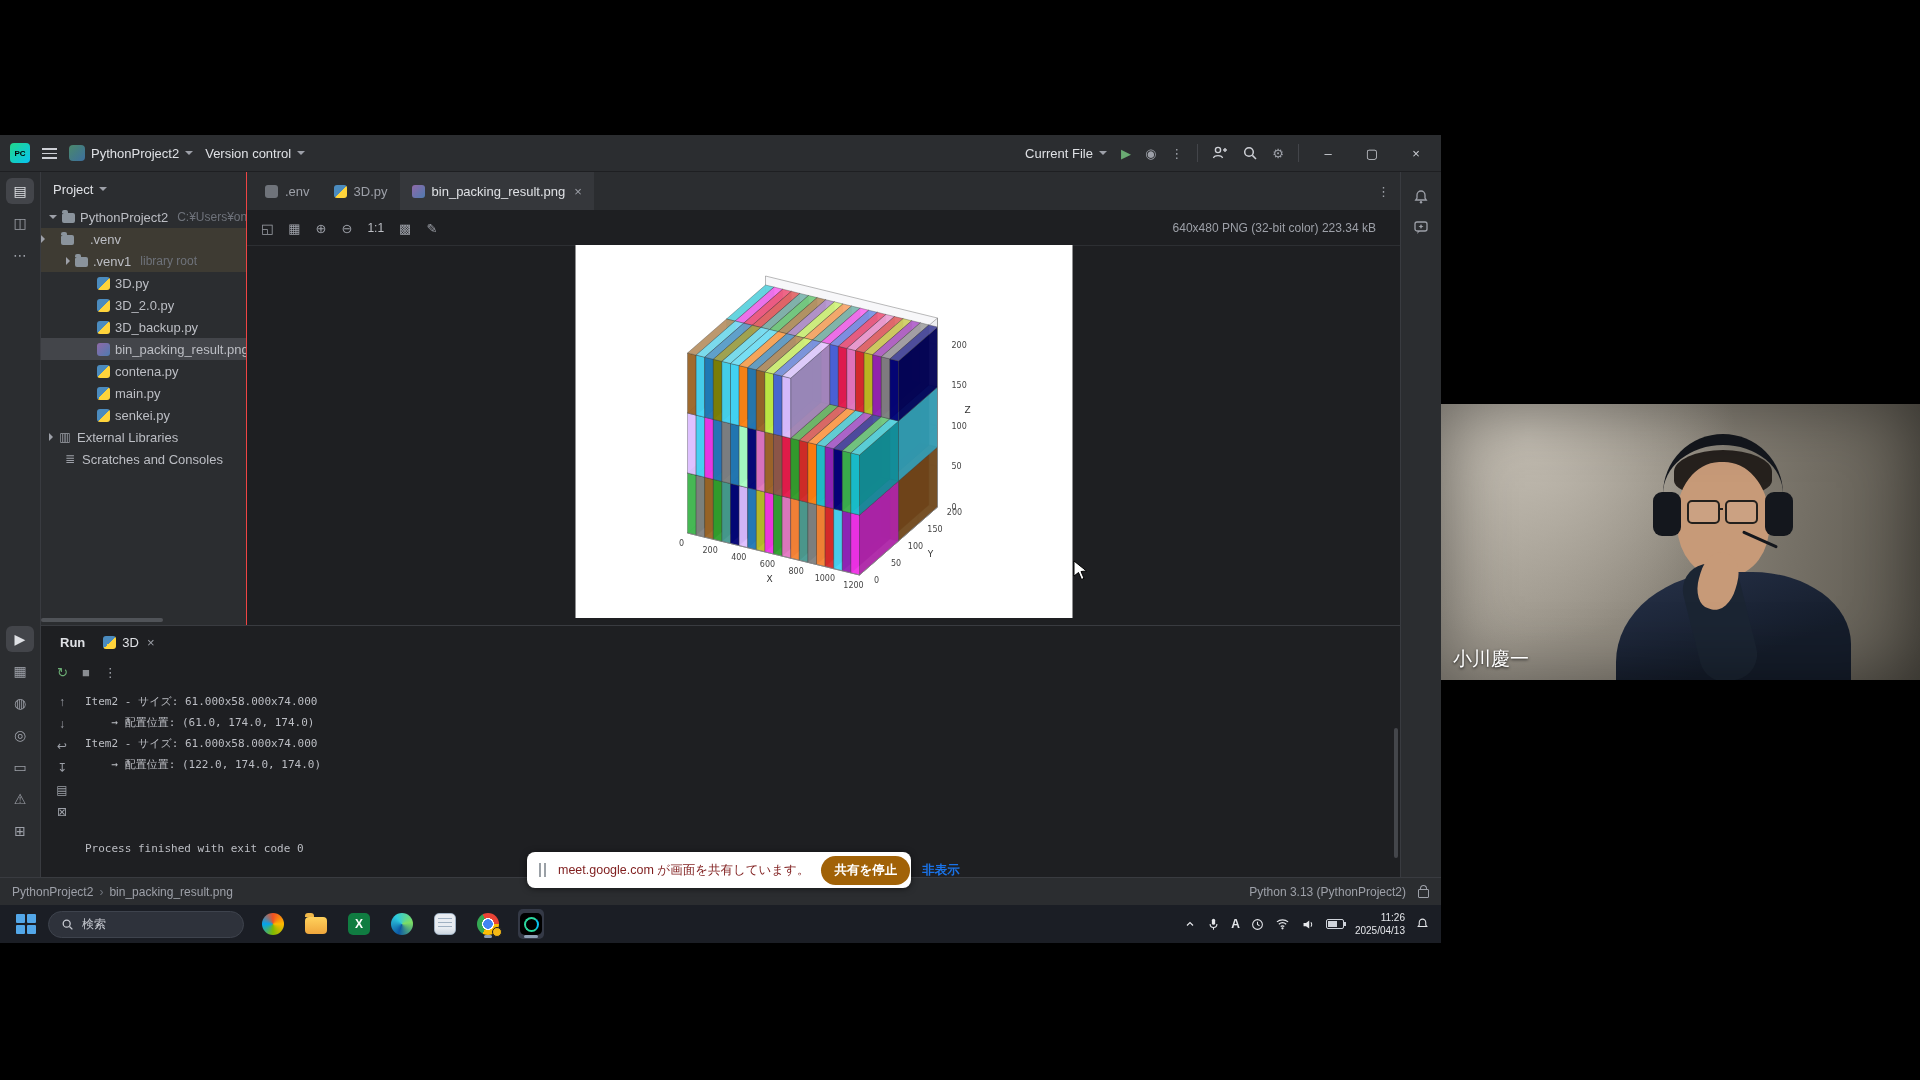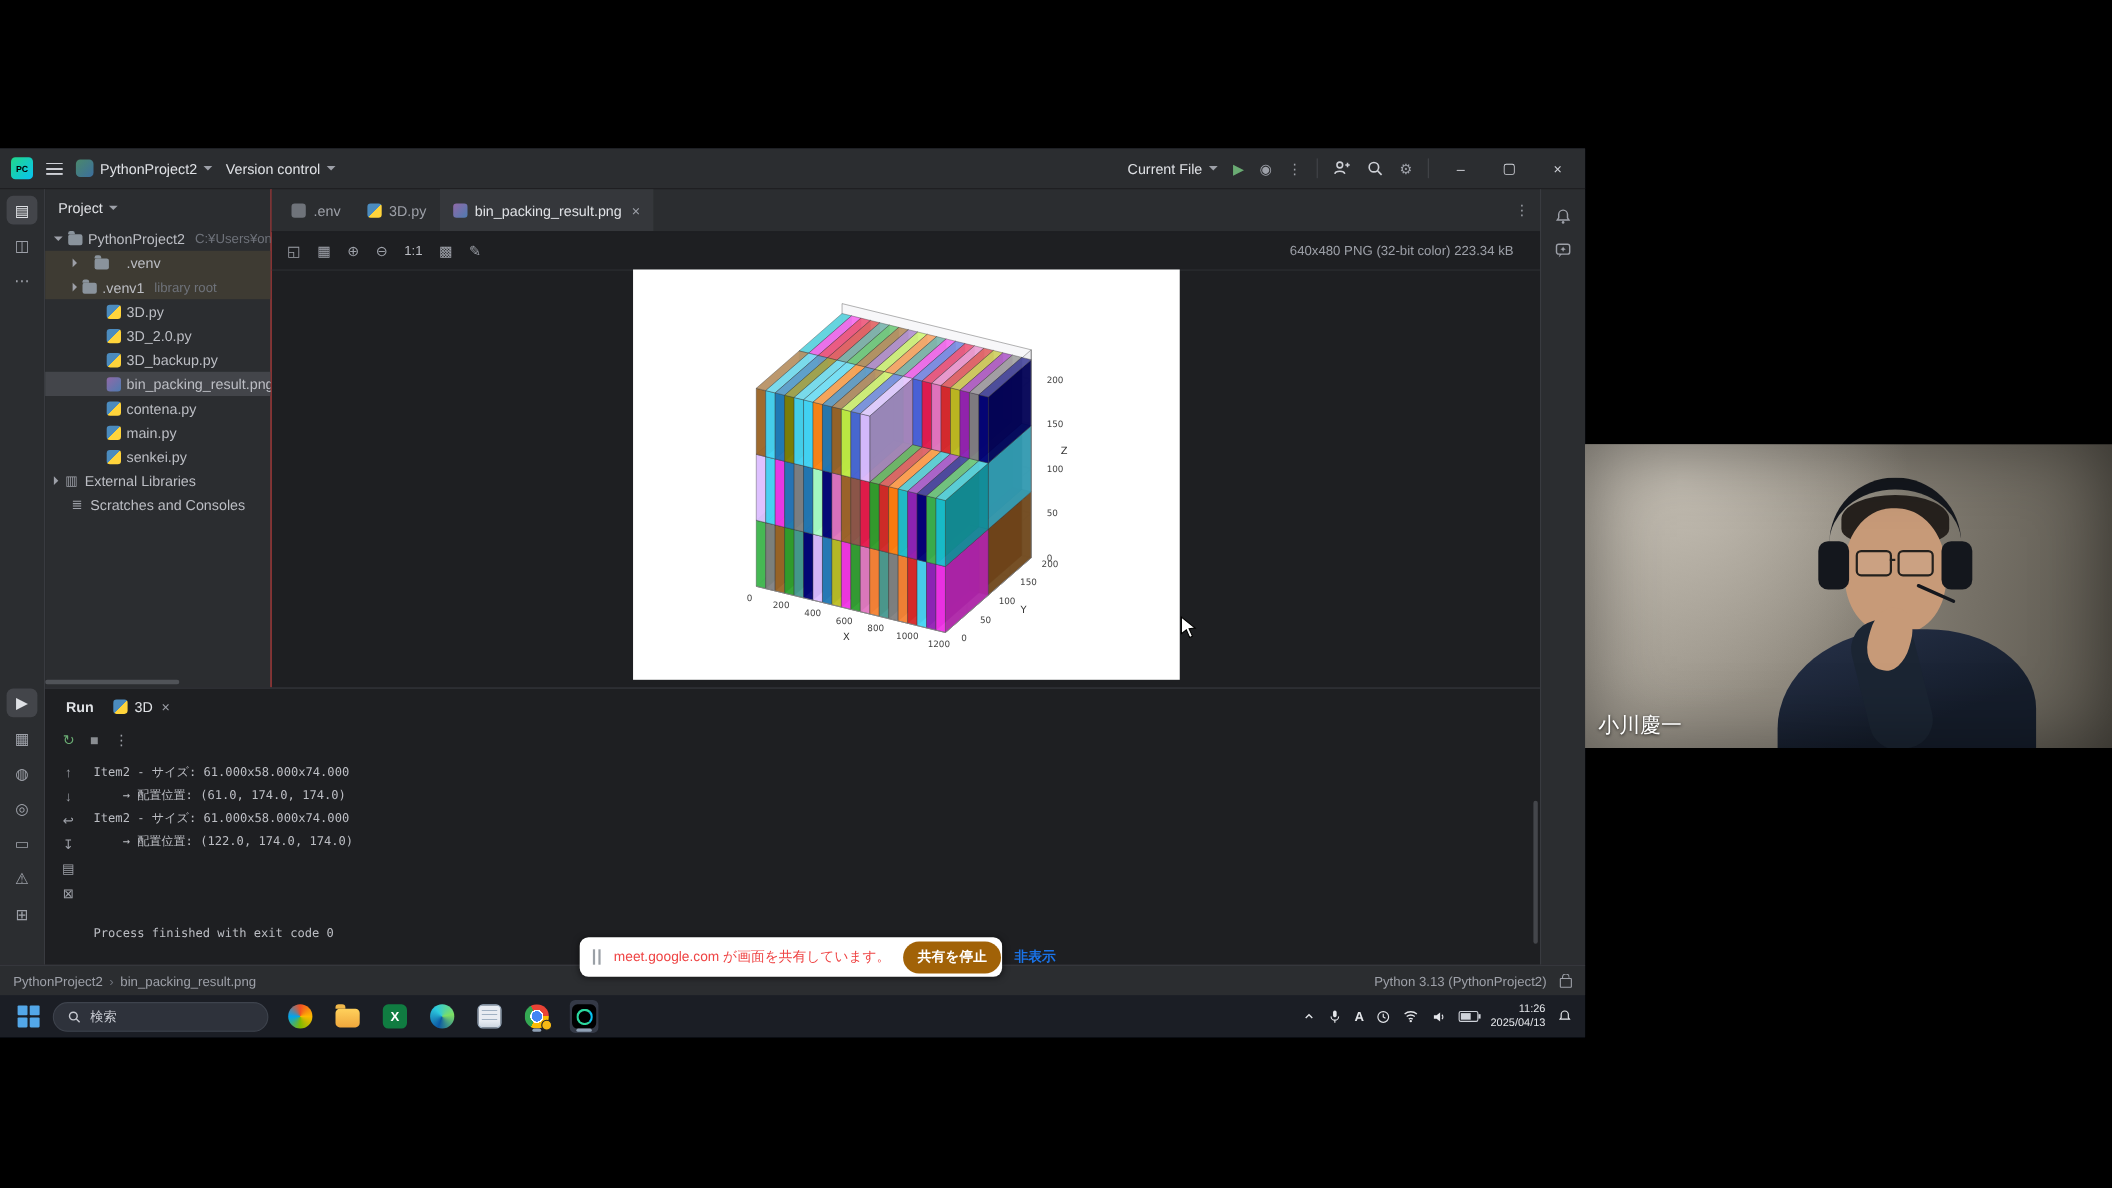--- a/index.html
+++ b/index.html
@@ -6,7 +6,7 @@
   body{width:1920px;height:1080px;background:#000;position:relative;overflow:hidden;
        font-family:"Liberation Sans","DejaVu Sans",sans-serif;font-size:13px;color:#bcbec4}
   
-  #share{position:absolute;left:0;top:135px;width:1441px;height:808px;background:#0f172a}
+  #share{position:absolute;left:0;top:135px;width:1441px;height:808px;background:#f9a8d4}
   #pycharm{position:absolute;left:0;top:0;width:1441px;height:770px;background:#1e1f22}
   
   #titlebar{position:absolute;left:0;top:0;right:0;height:37px;background:#2b2d30;

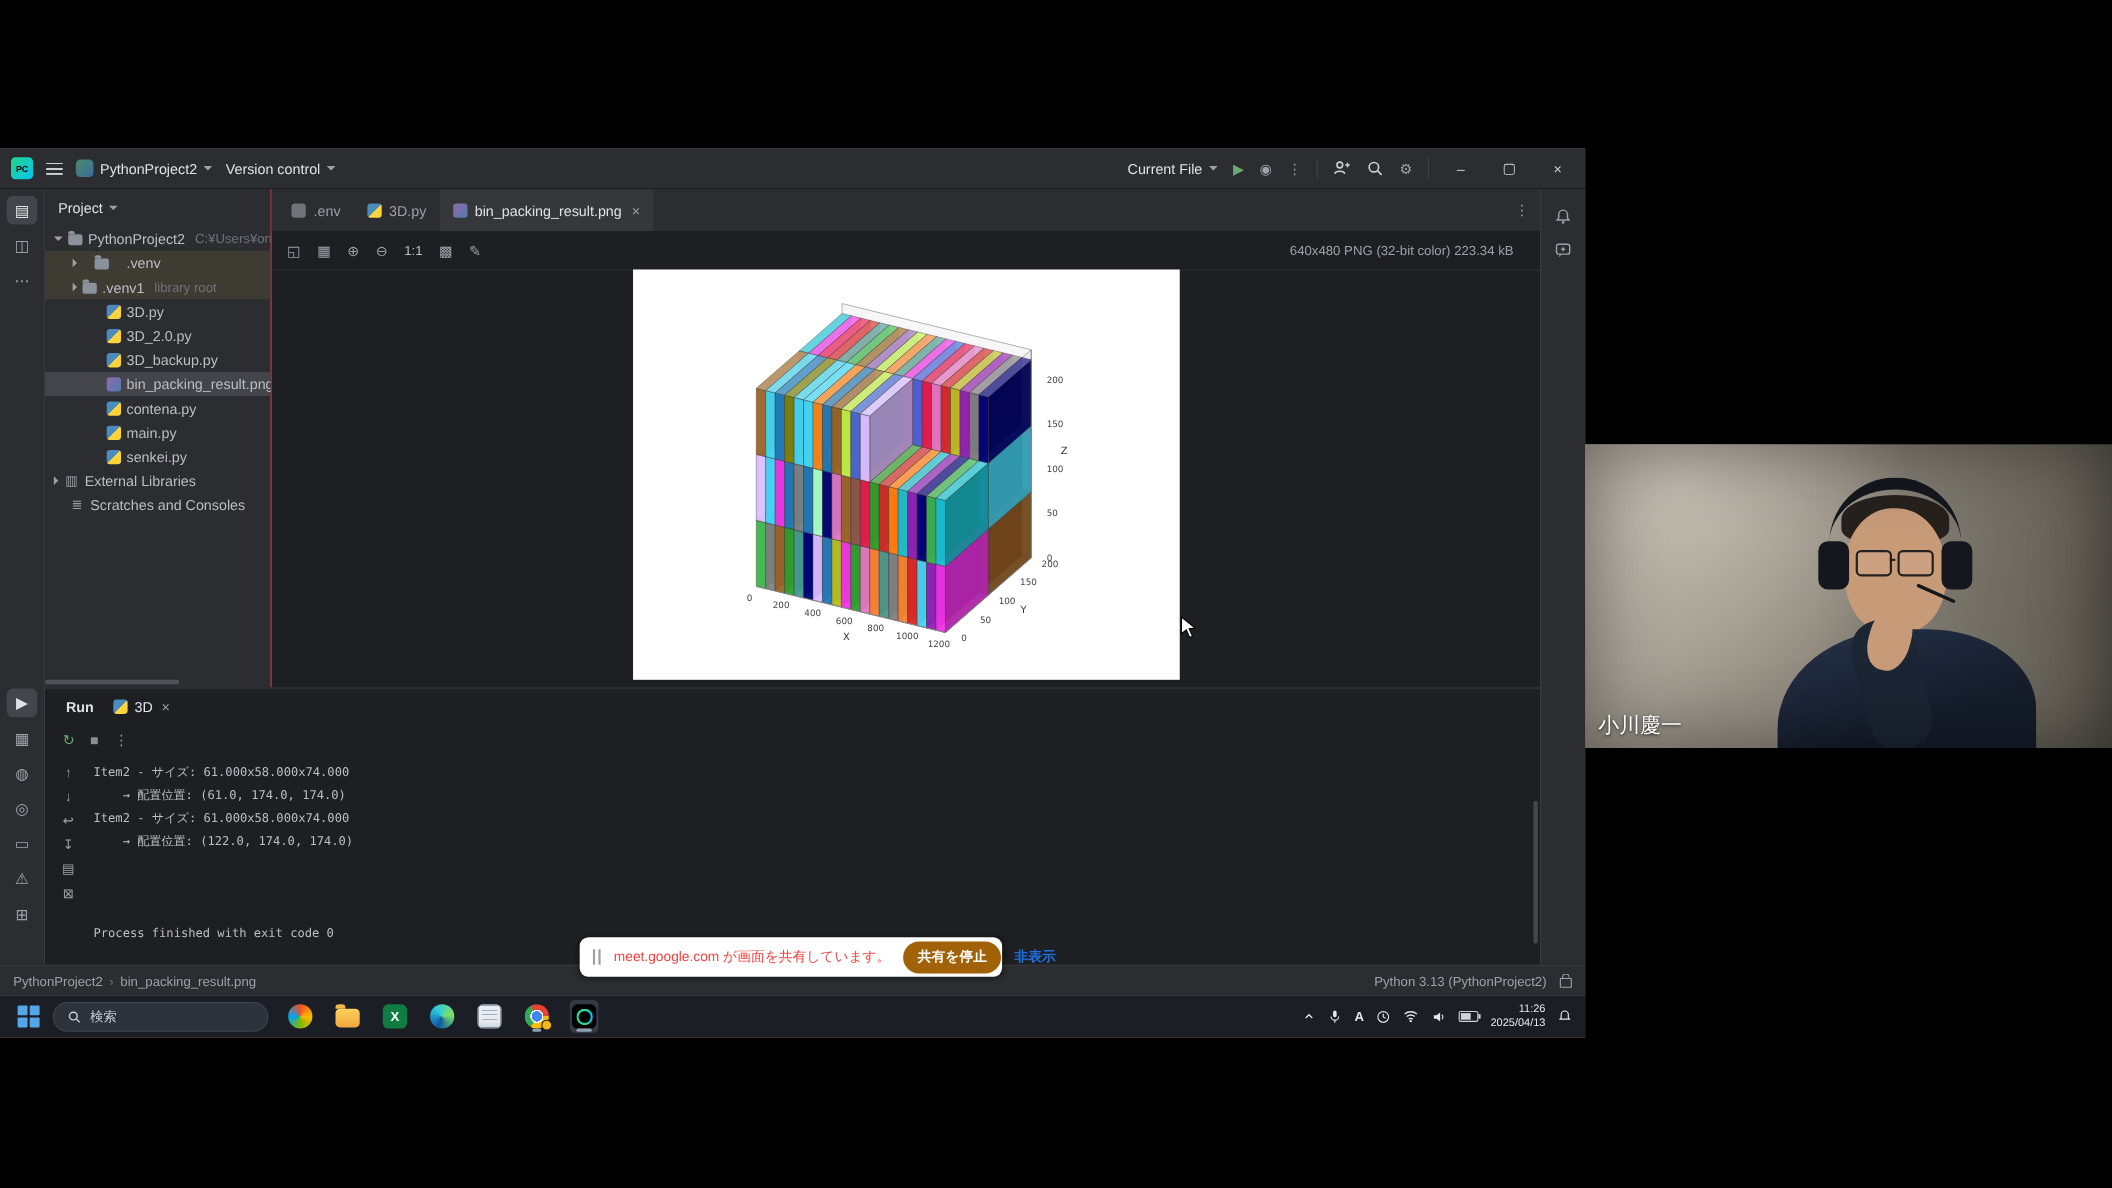--- a/index.html
+++ b/index.html
@@ -221,7 +221,7 @@
                 <span>PythonProject2</span>
                 <span class="tree-sfx">C:¥Users¥one</span>
               </div>
-              <div class="tree-row exc" style="padding-left: 25px; gap: 16px;">
+              <div class="tree-row exc" style=" gap: 16px;">
                 <span class="caret-r"></span>
                 <span class="fico-folder"></span>
                 <span>.venv</span>

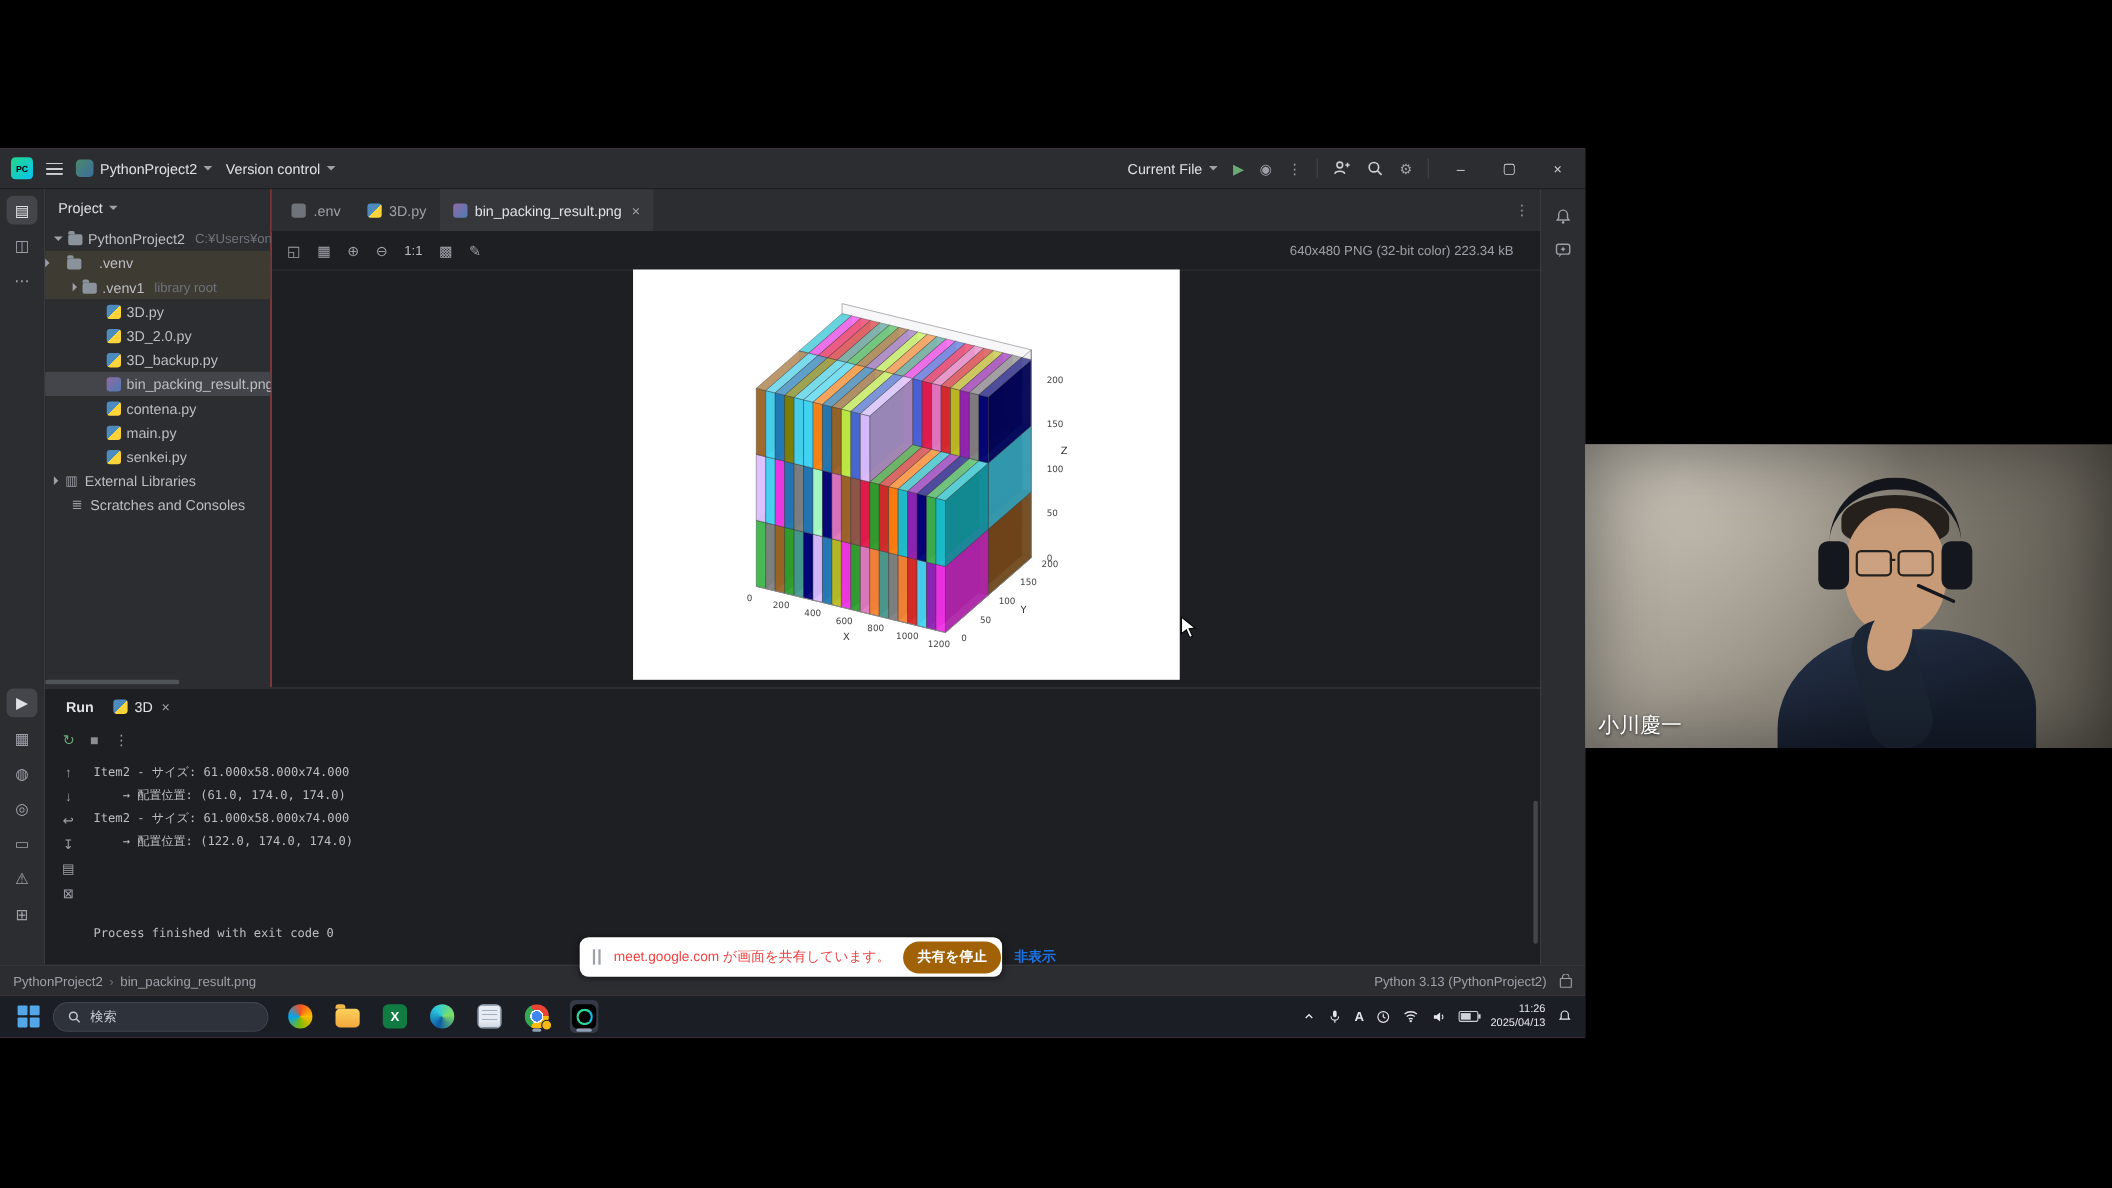--- a/index.html
+++ b/index.html
@@ -116,7 +116,7 @@
             box-shadow:0 1px 6px rgba(0,0,0,.5);display:flex;align-items:center;gap:12px;padding:0 12px;box-sizing:border-box;z-index:50}
   .grip{display:flex;gap:3px}
   .grip i{width:2px;height:14px;background:#9aa0a6;display:block}
-  #meet-text{color:#ef4444;font-size:12.5px;white-space:nowrap}
+  #meet-text{color:#7f1d1d;font-size:12.5px;white-space:nowrap}
   #meet-stop{background:#a16207;color:#fff;font-size:12.5px;font-weight:bold;border:none;border-radius:15px;padding:6px 13px;white-space:nowrap}
   #meet-hide{color:#1a73e8;font-size:12.5px;font-weight:bold;white-space:nowrap}
   

